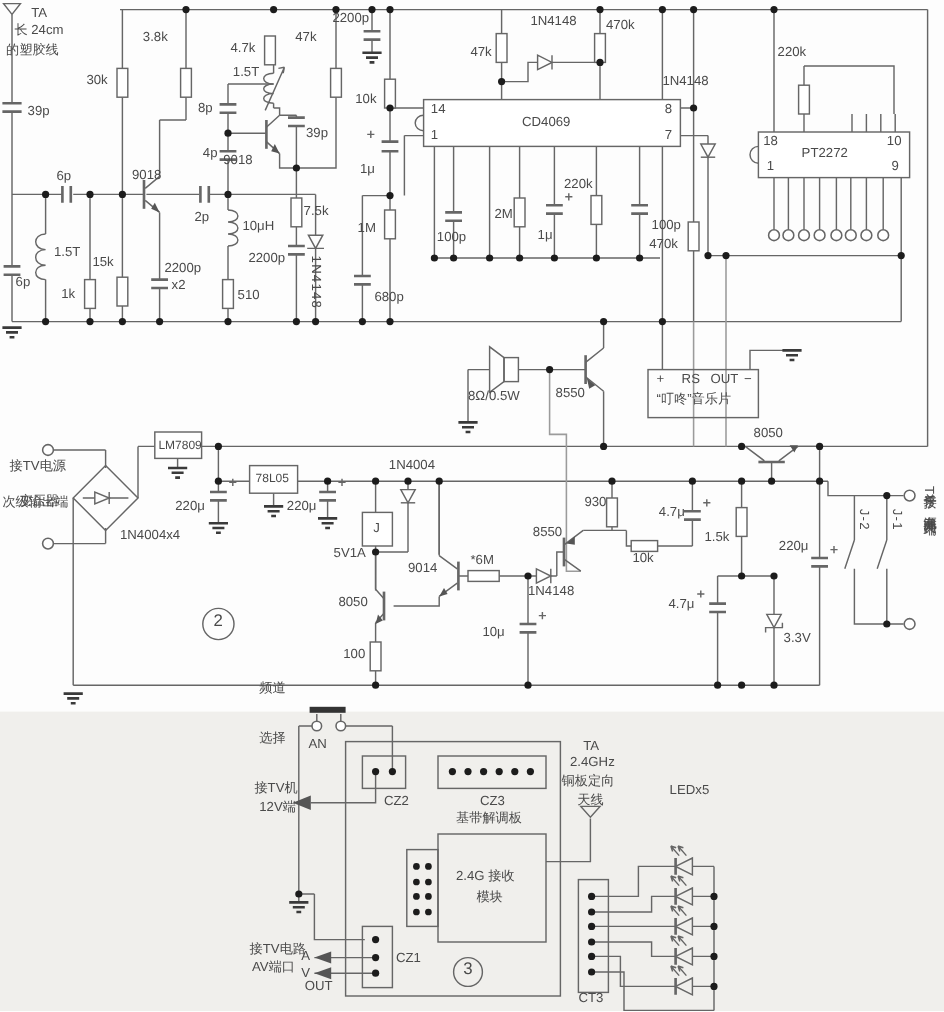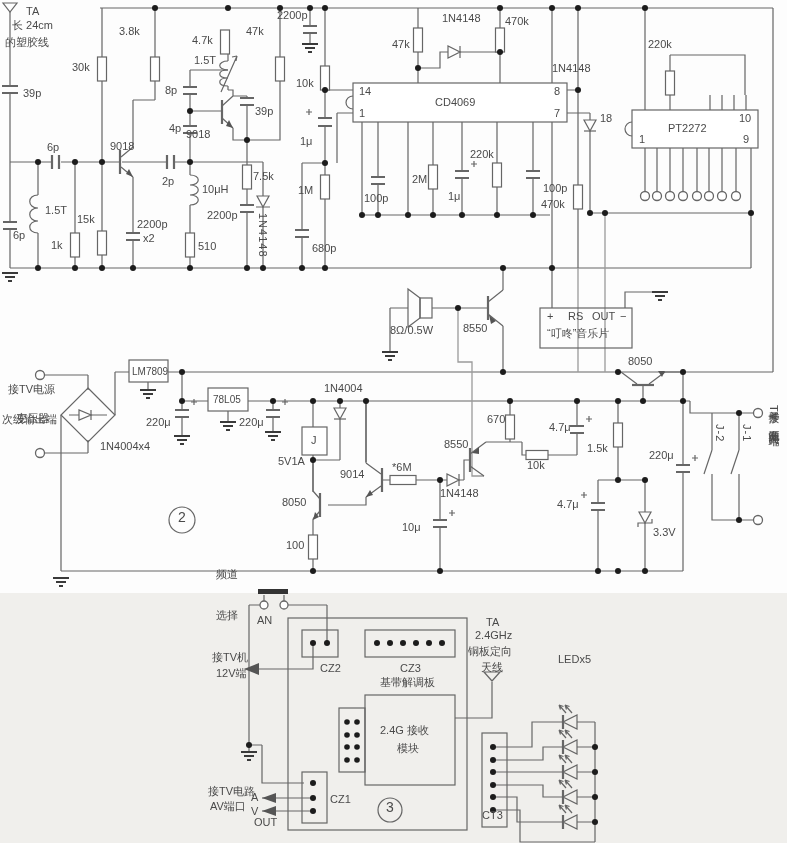--- a/index.html
+++ b/index.html
@@ -404,7 +404,7 @@
 <span class="lbl" style="left:552px;top:62px">1N4148</span>
 <span class="lbl" style="left:541px;top:198px">470k</span>
 <span class="lbl" style="left:648px;top:38px">220k</span>
-<span class="lbl" style="left:600px;top:112px">18</span>
+<span class="lbl" style="left:636px;top:112px">18</span>
 <span class="lbl" style="left:639px;top:133px">1</span>
 <span class="lbl" style="left:739px;top:112px">10</span>
 <span class="lbl" style="left:743px;top:133px">9</span>

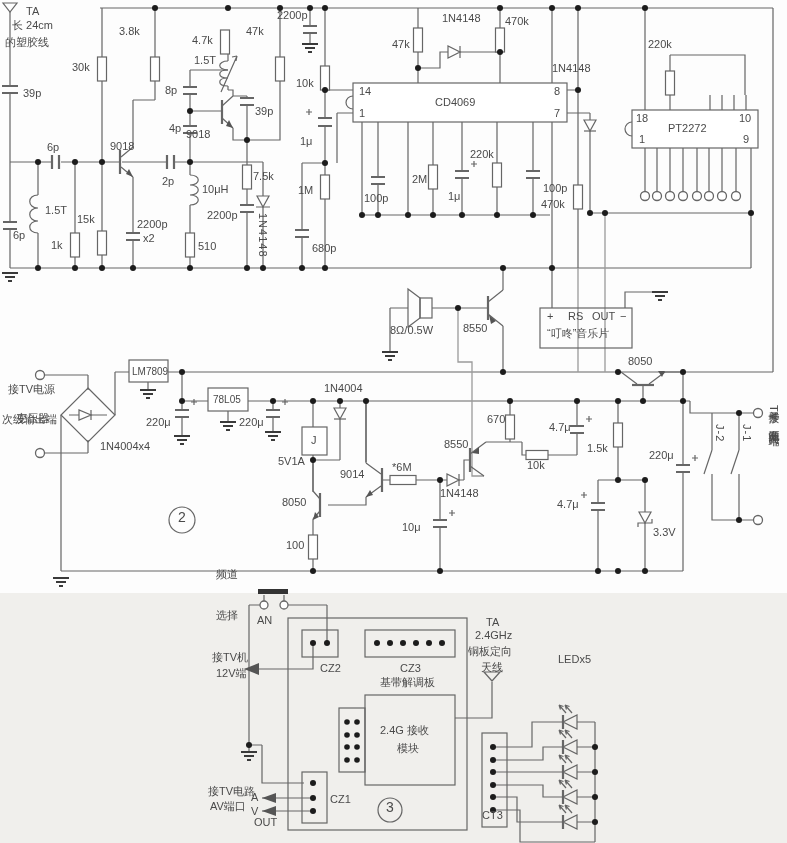--- a/index.html
+++ b/index.html
@@ -434,7 +434,7 @@
 <span class="lbl" style="left:392px;top:461px">*6M</span>
 <span class="lbl" style="left:444px;top:438px">8550</span>
 <span class="lbl" style="left:440px;top:487px">1N4148</span>
-<span class="lbl" style="left:487px;top:413px">670</span>
+<span class="lbl" style="left:487px;top:413px">930</span>
 <span class="lbl" style="left:402px;top:521px">10μ</span>
 <span class="lbl" style="left:282px;top:496px">8050</span>
 <span class="lbl" style="left:286px;top:539px">100</span>

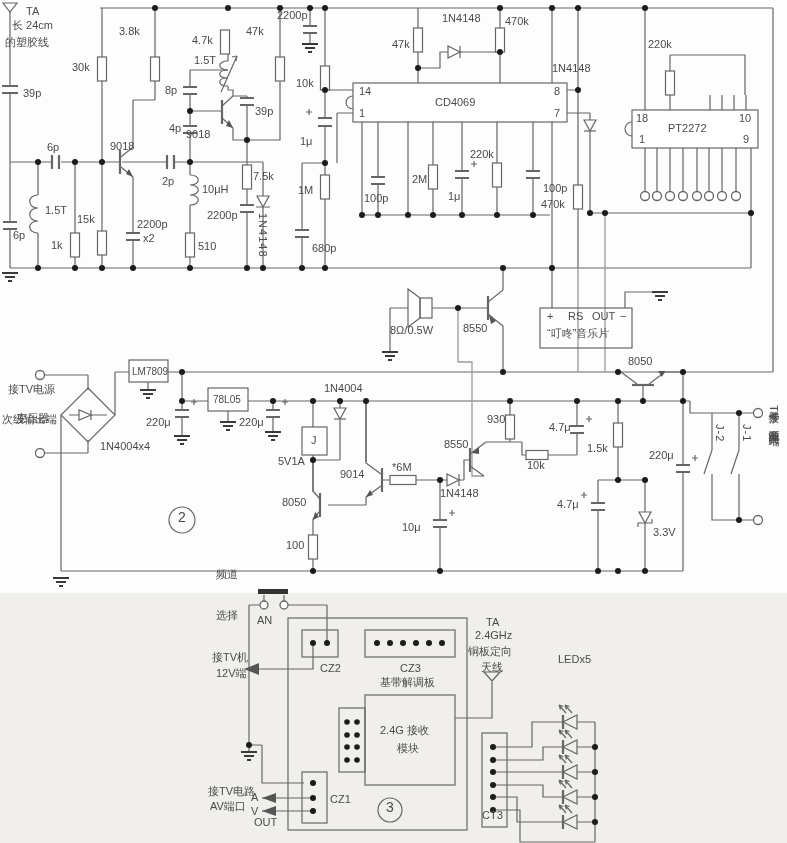--- a/index.html
+++ b/index.html
@@ -470,7 +470,7 @@
 <span class="lbl" style="left:468px;top:645px">铜板定向</span>
 <span class="lbl" style="left:481px;top:661px">天线</span>
 <span class="lbl" style="left:558px;top:653px">LEDx5</span>
-<span class="lbl" style="left:482px;top:809px">CT3</span>
+<span class="lbl" style="left:482px;top:826px">CT3</span>
 </div>
 
 </body></html>

